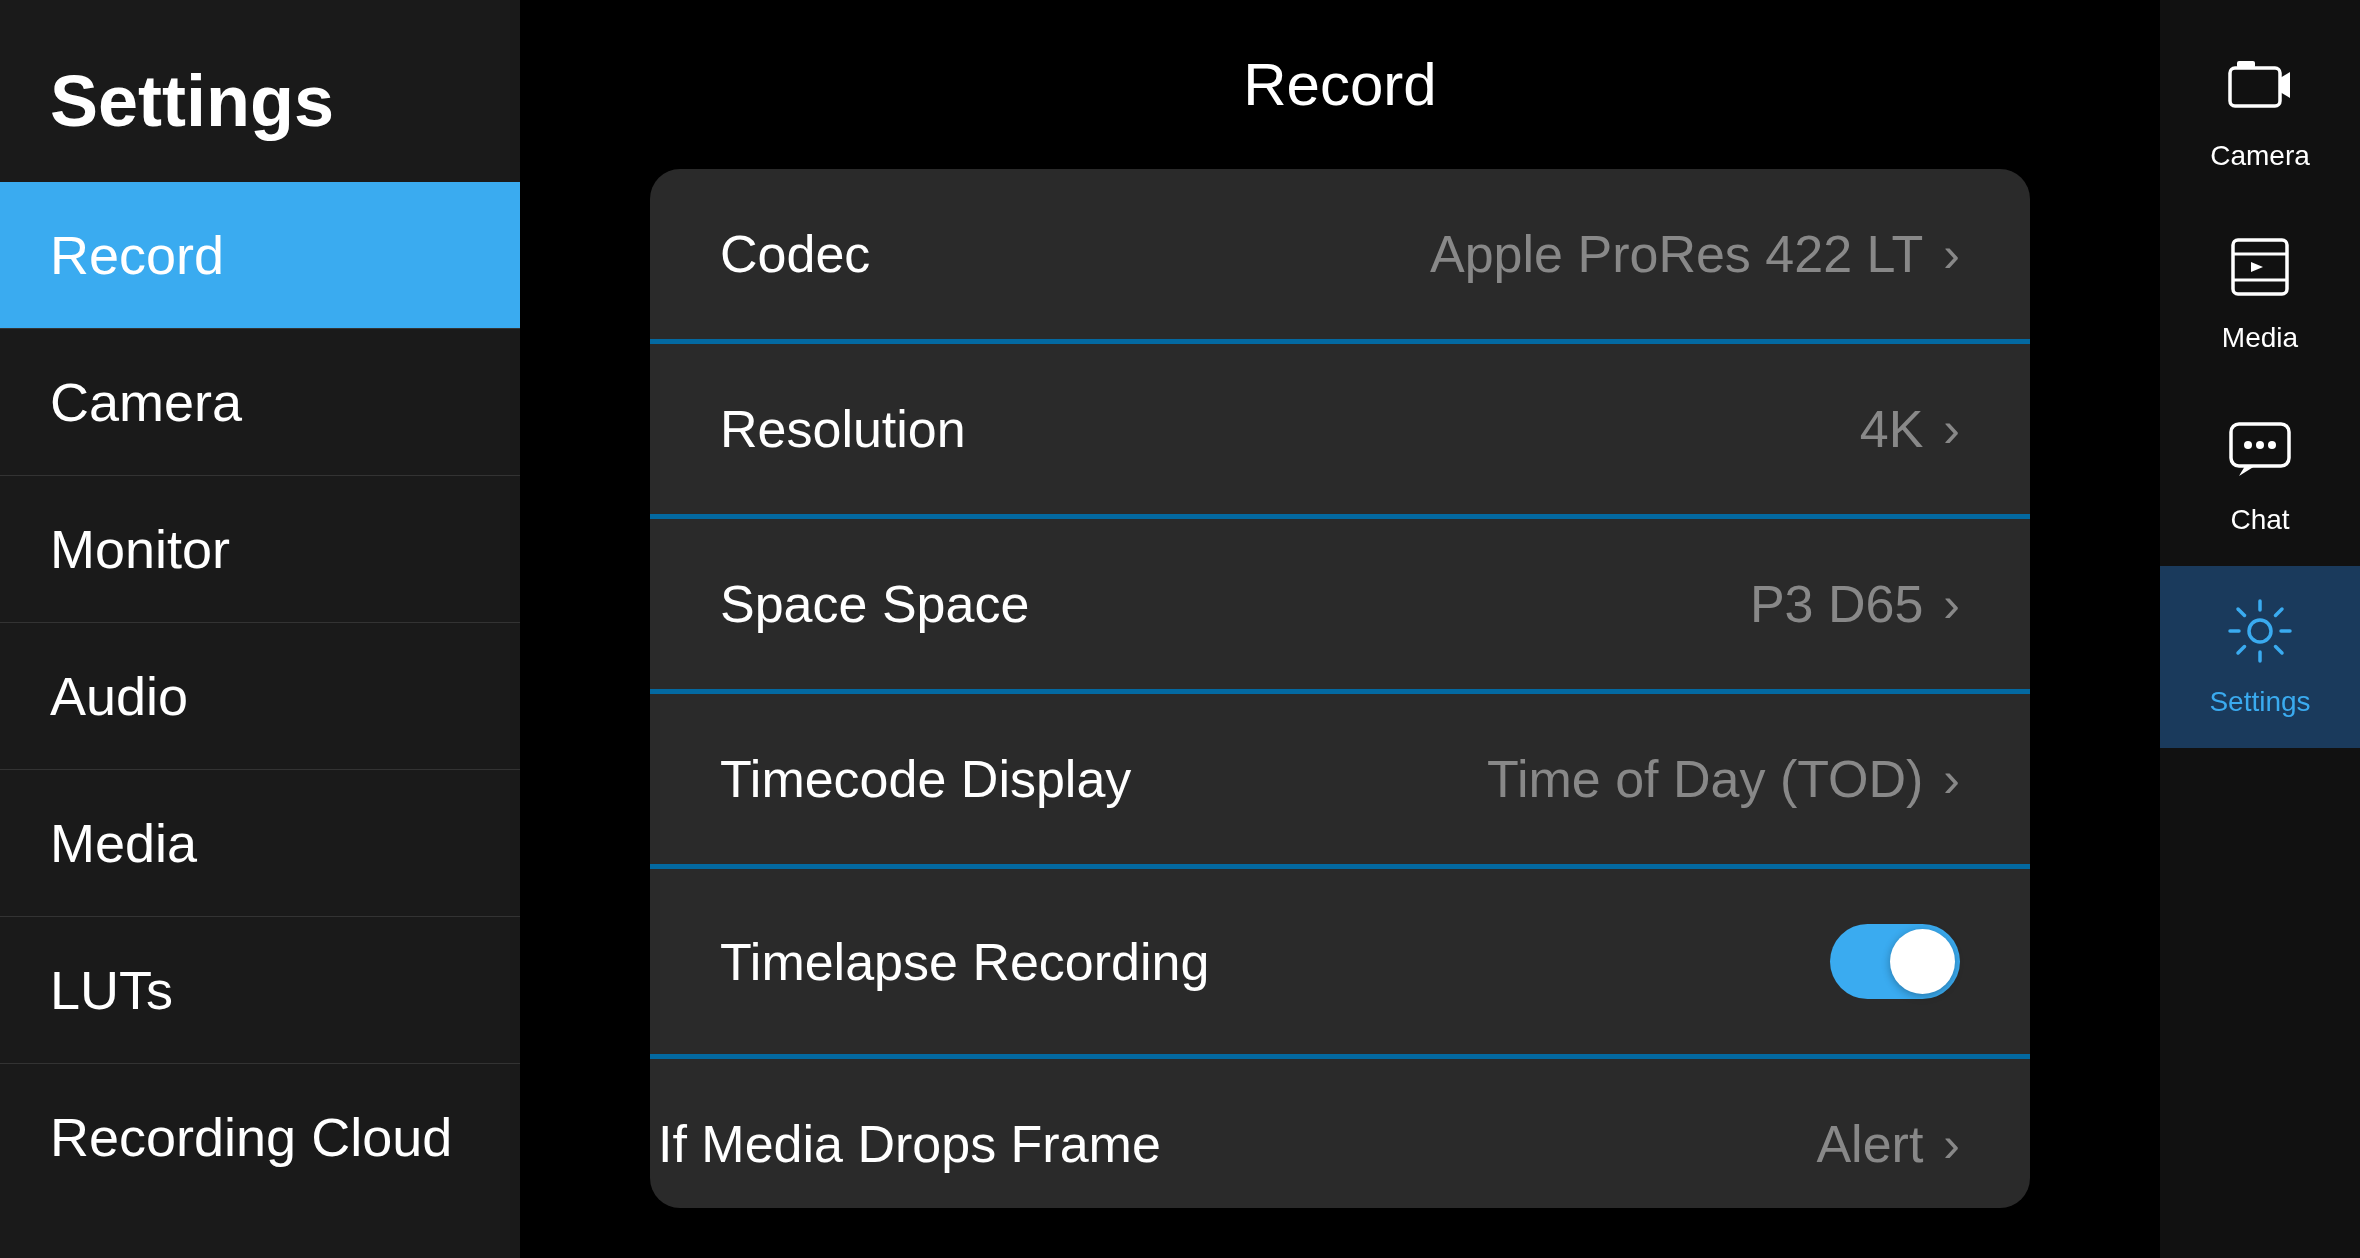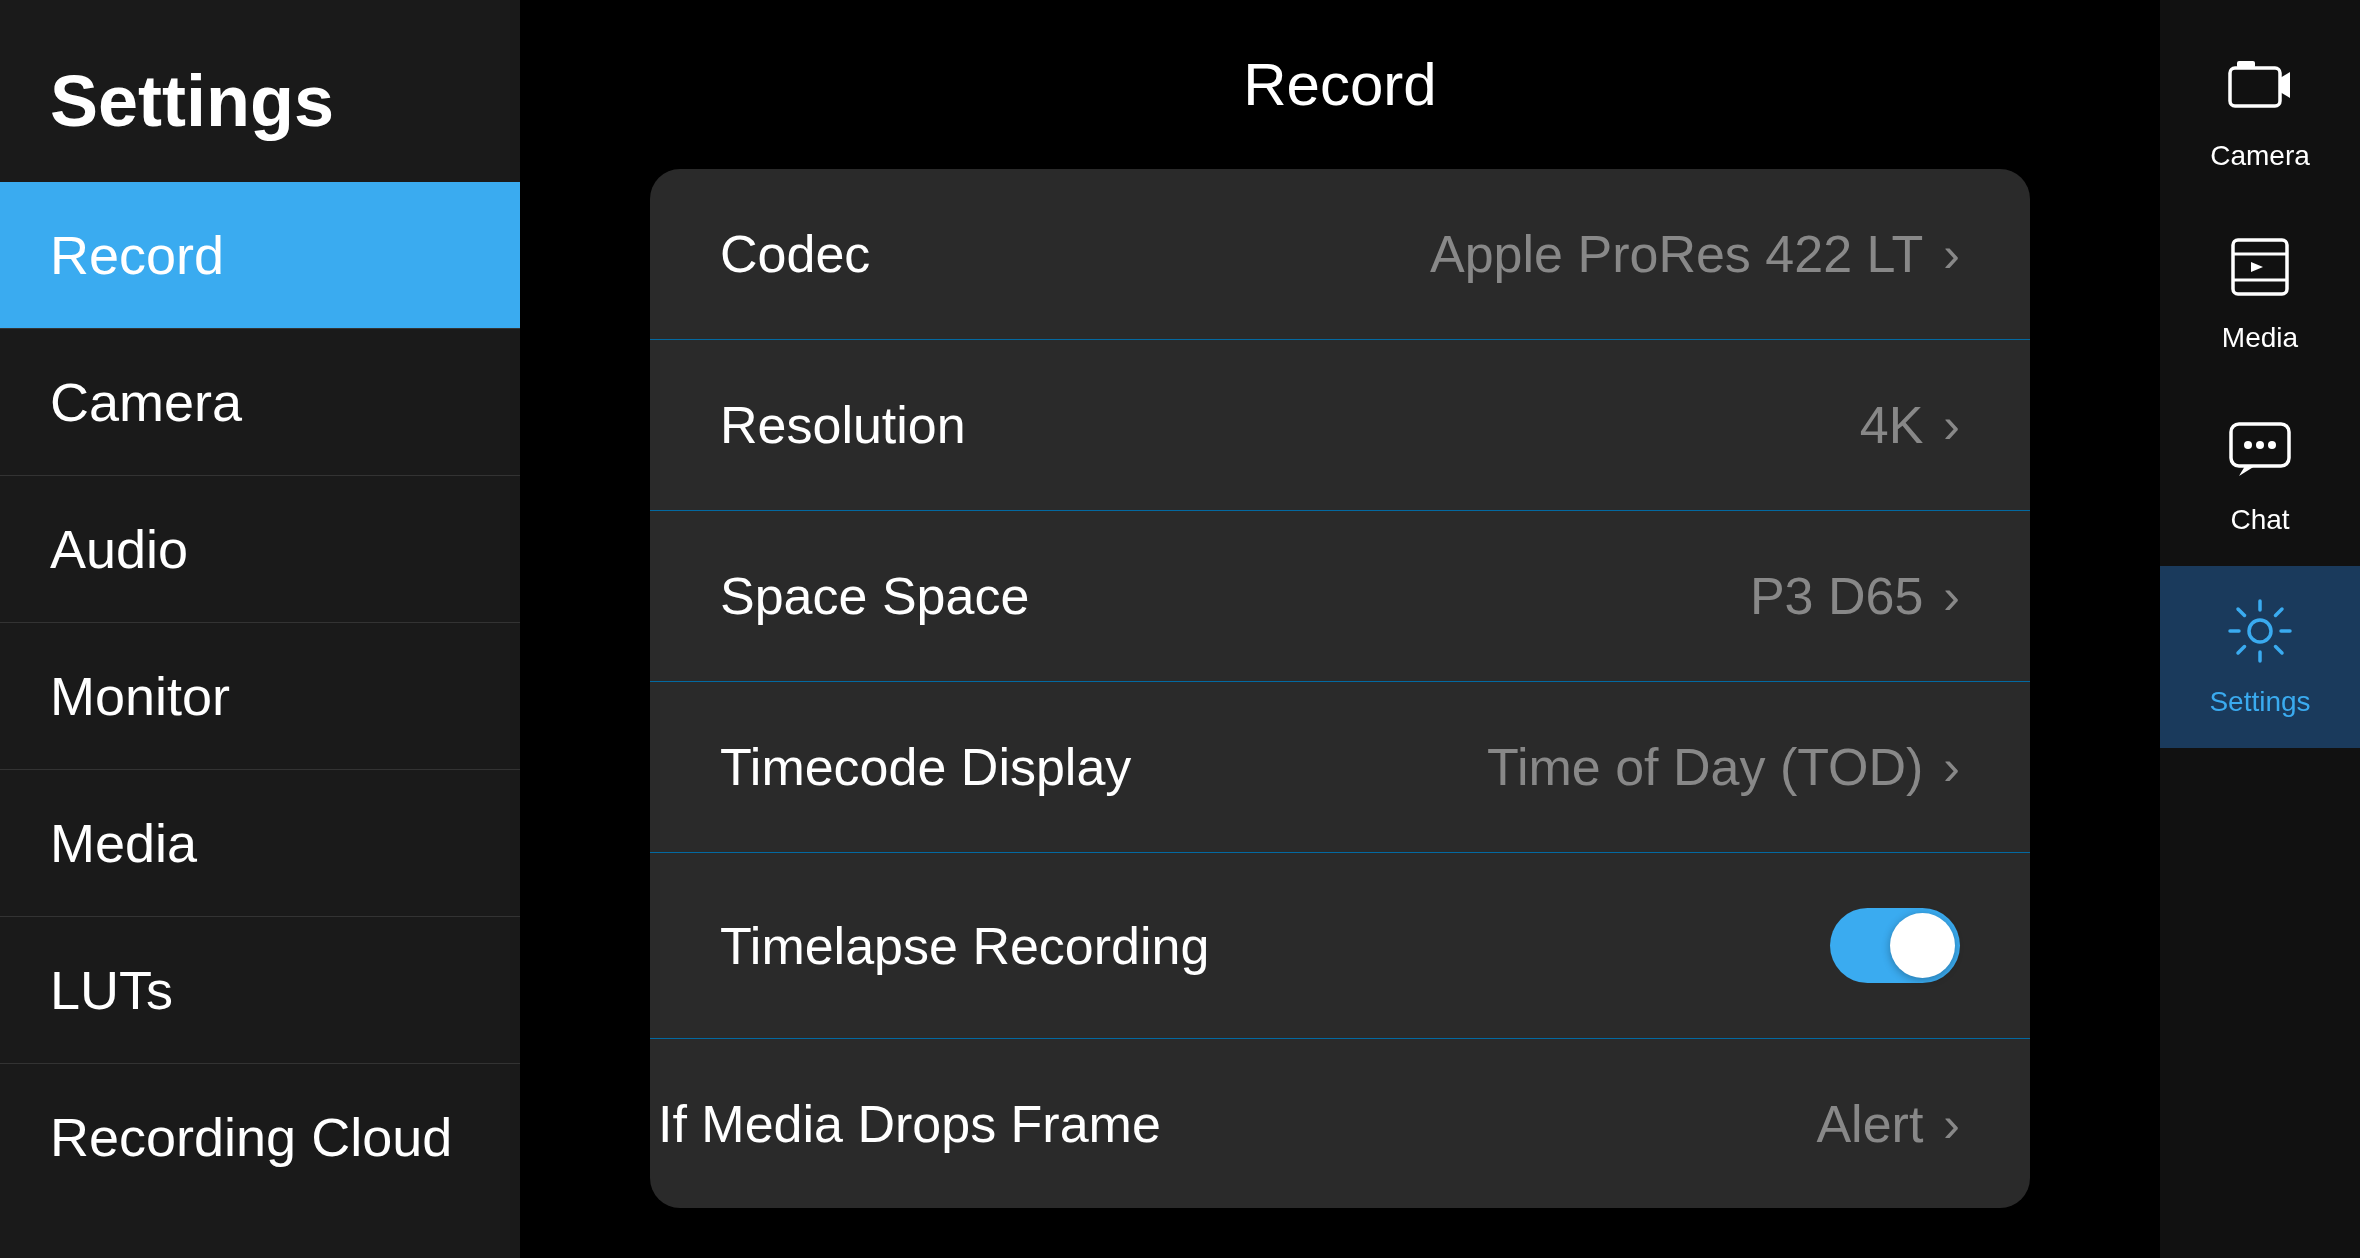--- a/index.html
+++ b/index.html
@@ -80,7 +80,7 @@
       align-items: center;
       justify-content: space-between;
       padding: 55px 70px;
-      border-bottom: 1px solid #0369a1;
+      border-bottom: 5px solid #0369a1;
       cursor: pointer;
     }
 

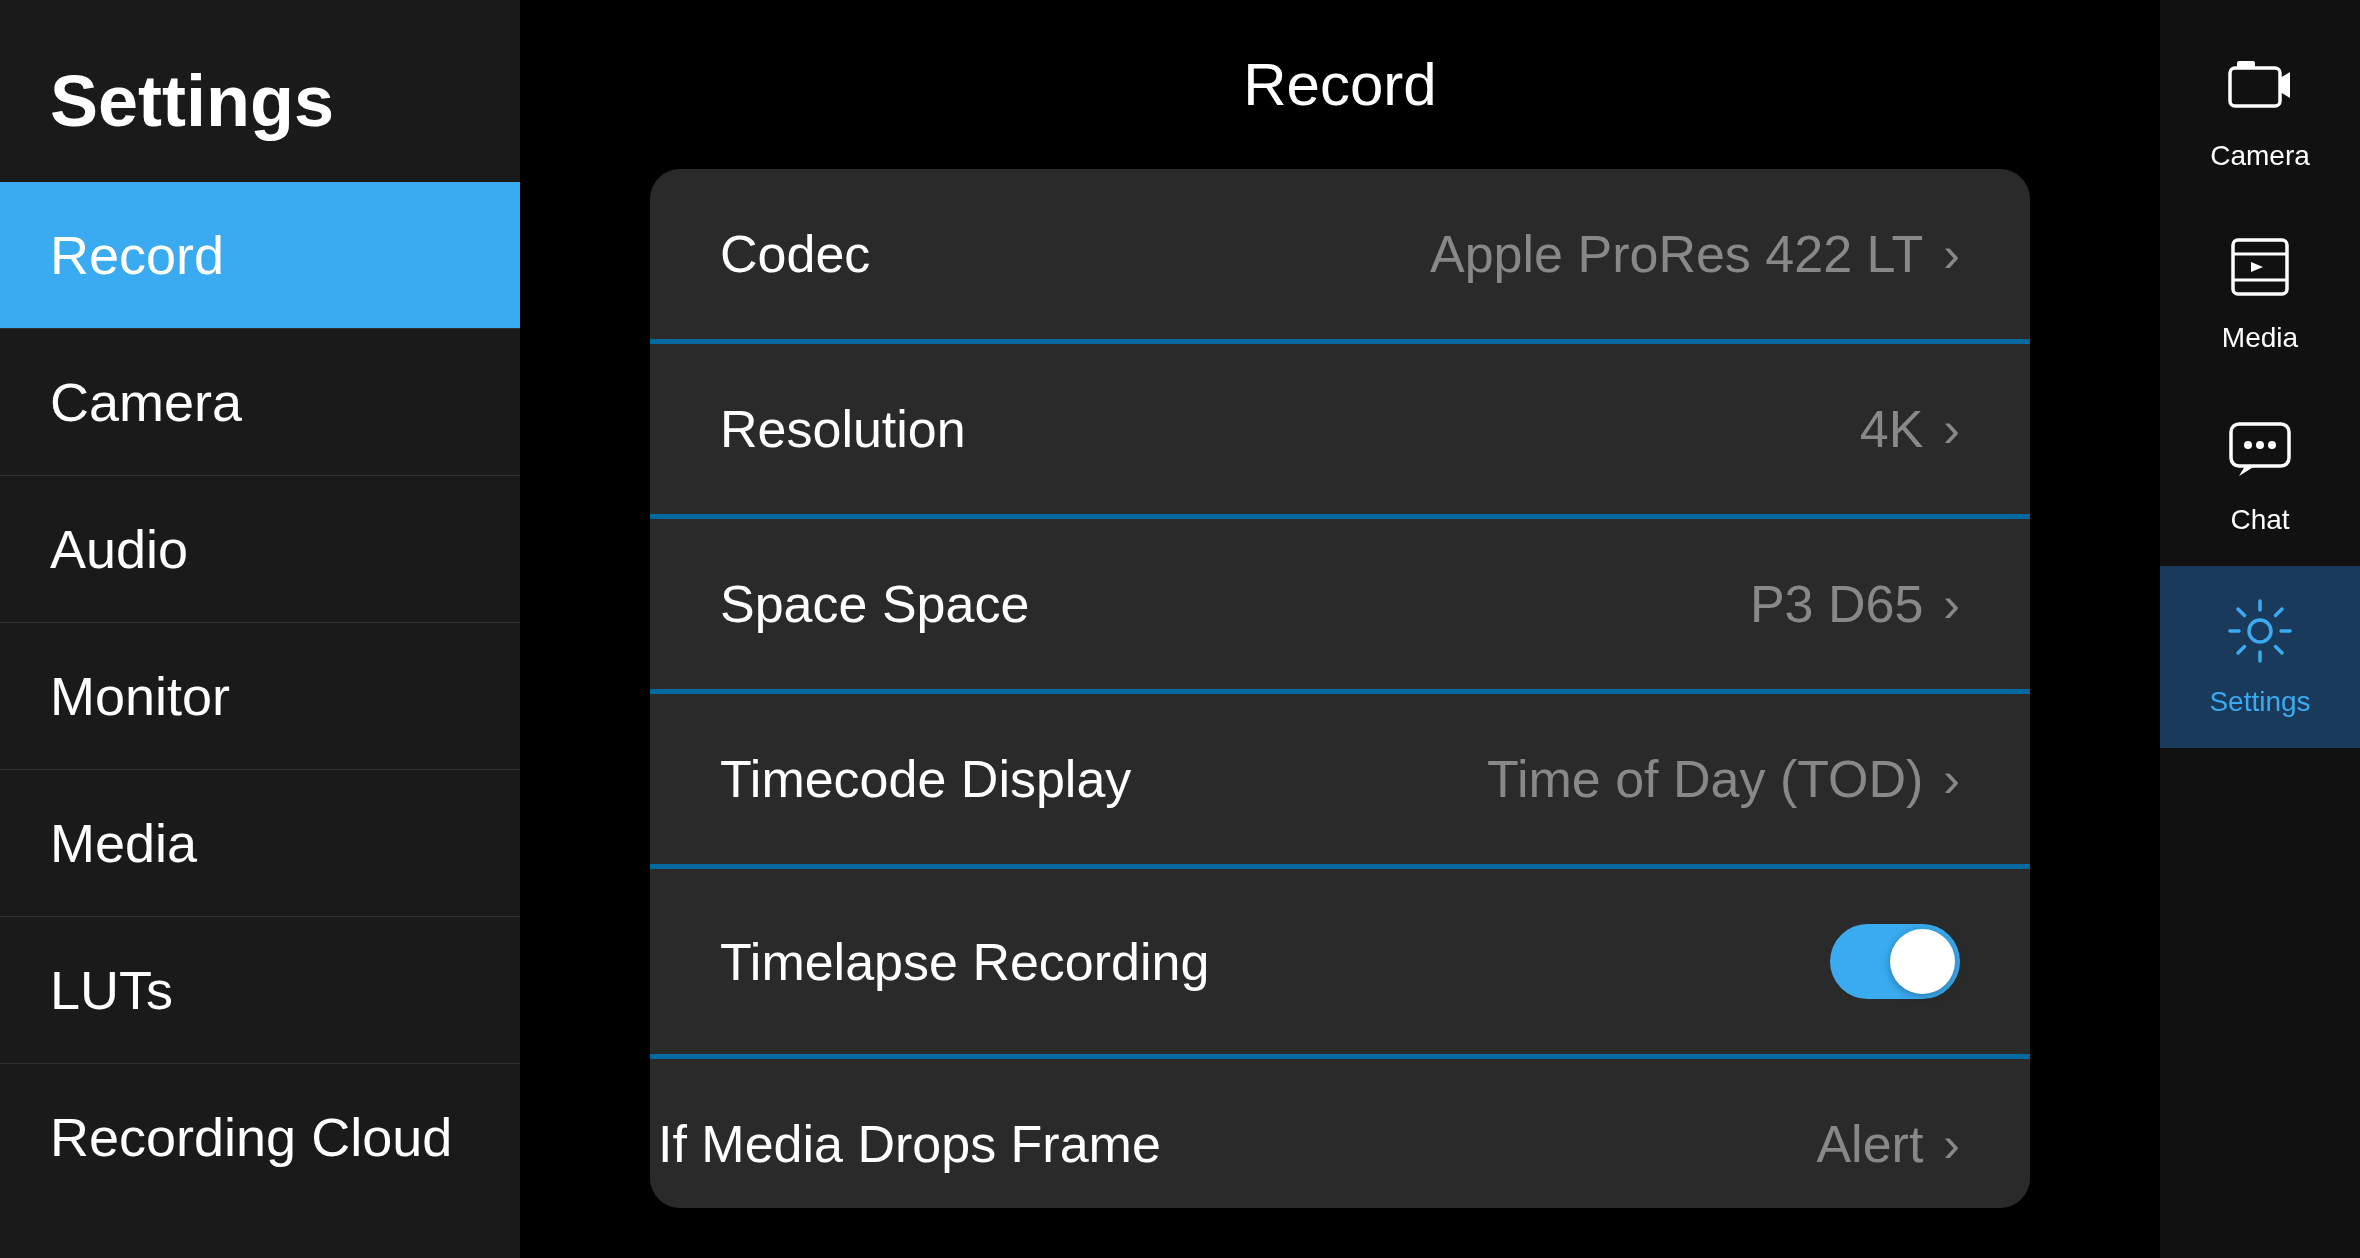--- a/index.html
+++ b/index.html
@@ -199,10 +199,10 @@
     <span>Camera</span>
   </div>
   <div class="sidebar-item">
+    <span>Monitor</span>
+  </div>
+  <div class="sidebar-item">
     <span>Audio</span>
-  </div>
-  <div class="sidebar-item">
-    <span>Monitor</span>
   </div>
   <div class="sidebar-item">
     <span>Media</span>

